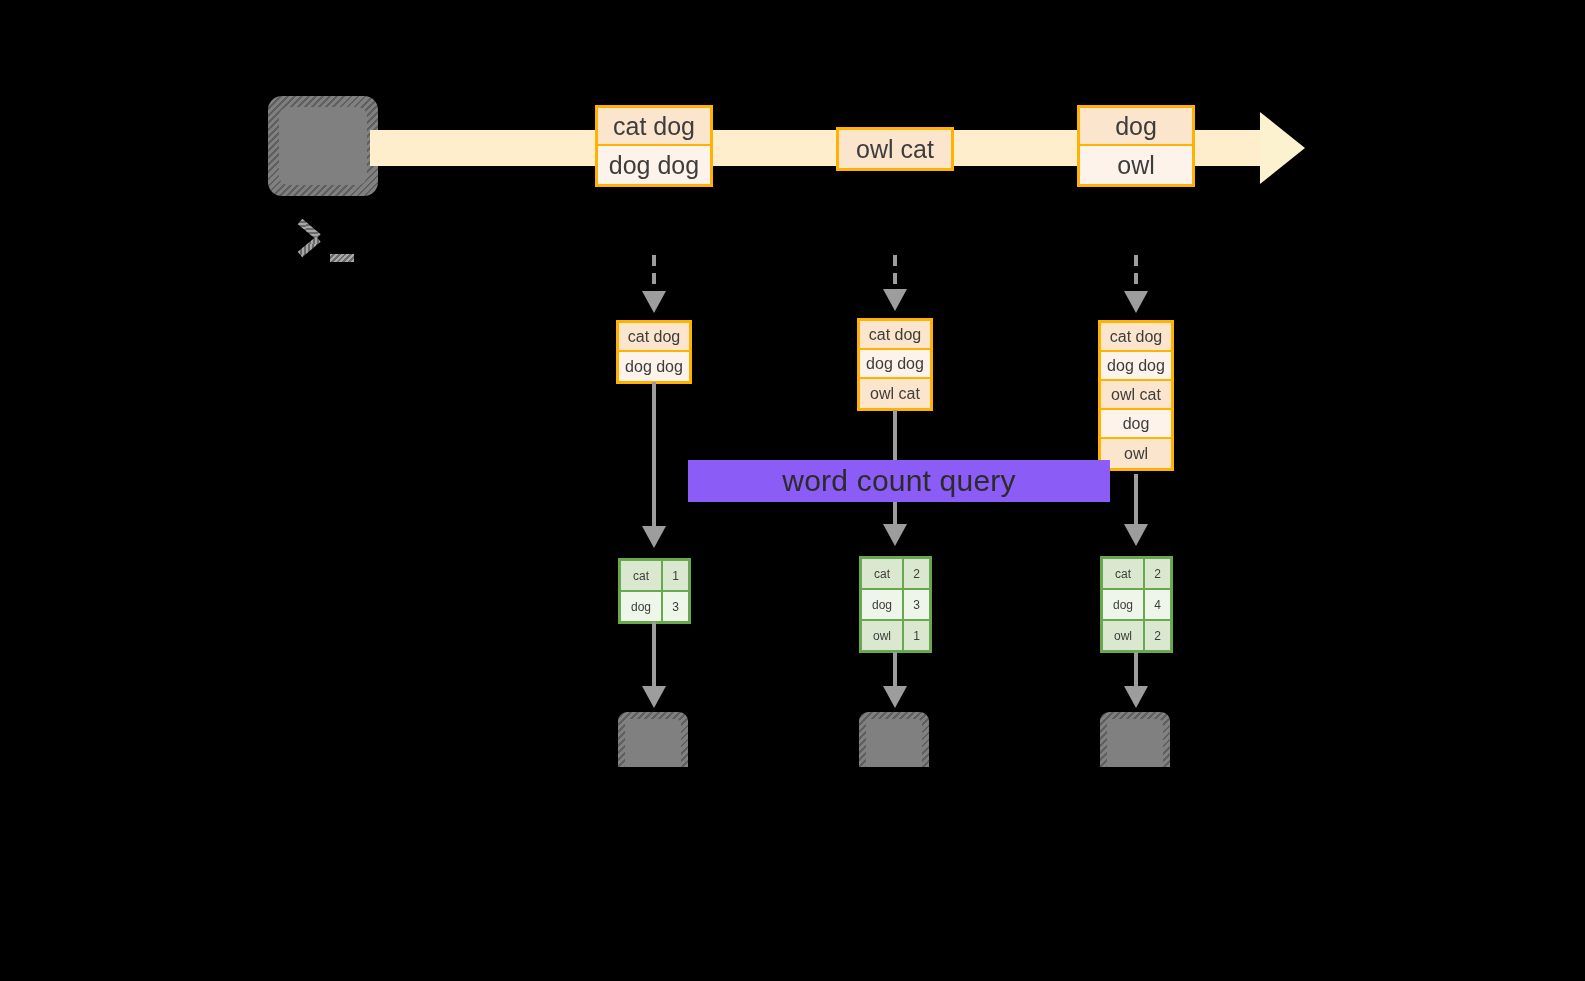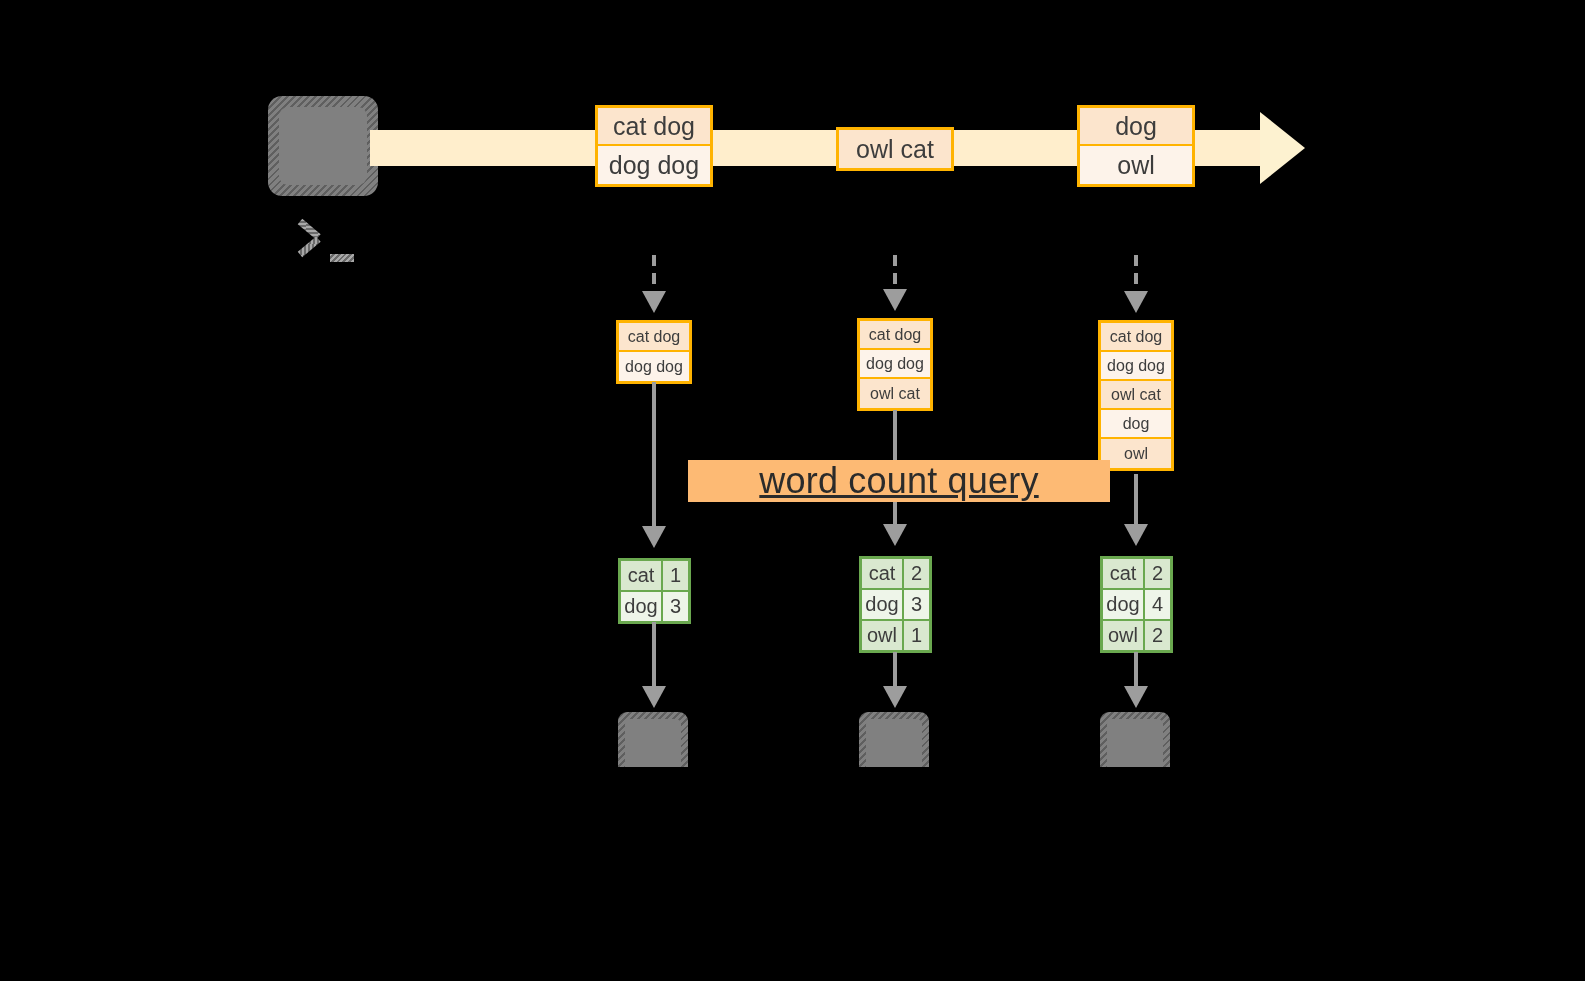--- a/index.html
+++ b/index.html
@@ -148,14 +148,13 @@
   
   .query-label {
     position: absolute;
-    background: #fdba74;
+    background: #8b5cf6;
     display: flex;
     align-items: center;
     justify-content: center;
     color: #2b2b2b;
-    font-size: 36px;
+    font-size: 30px;
     letter-spacing: 0.2px;
-    text-decoration: underline;
   }
 </style>
 </head>

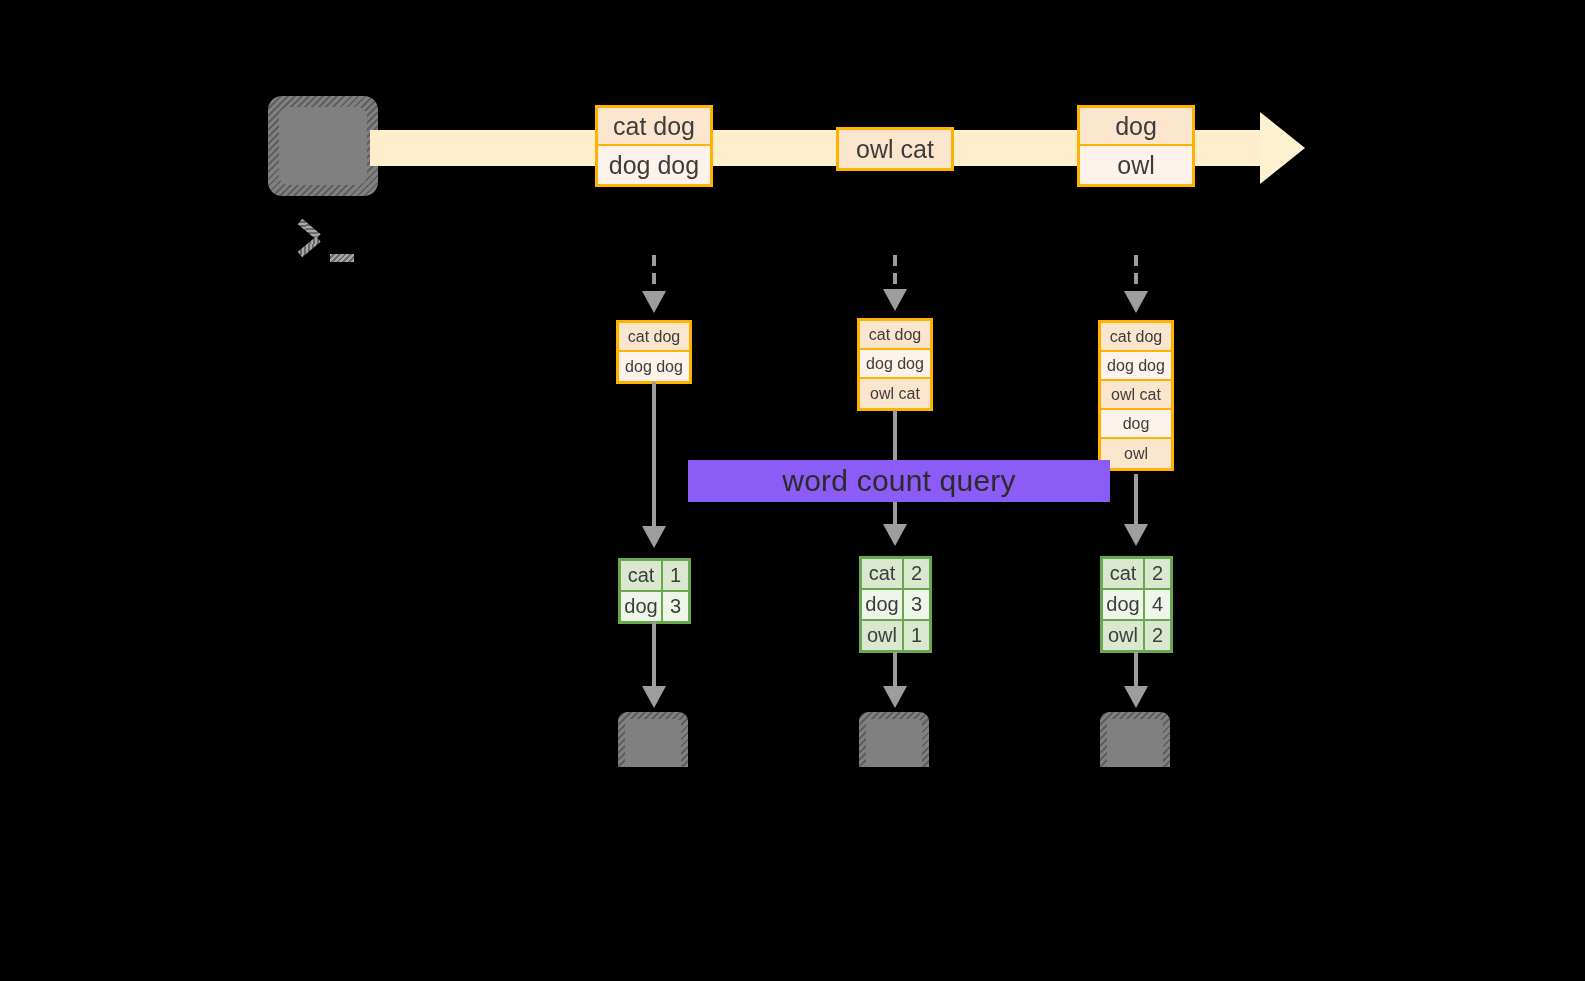--- a/index.html
+++ b/index.html
@@ -112,7 +112,7 @@
     display: flex;
     align-items: center;
     justify-content: center;
-    font-size: 20px;
+    font-size: 12px;
     color: #3d3d3d;
   }
   .res-key {

